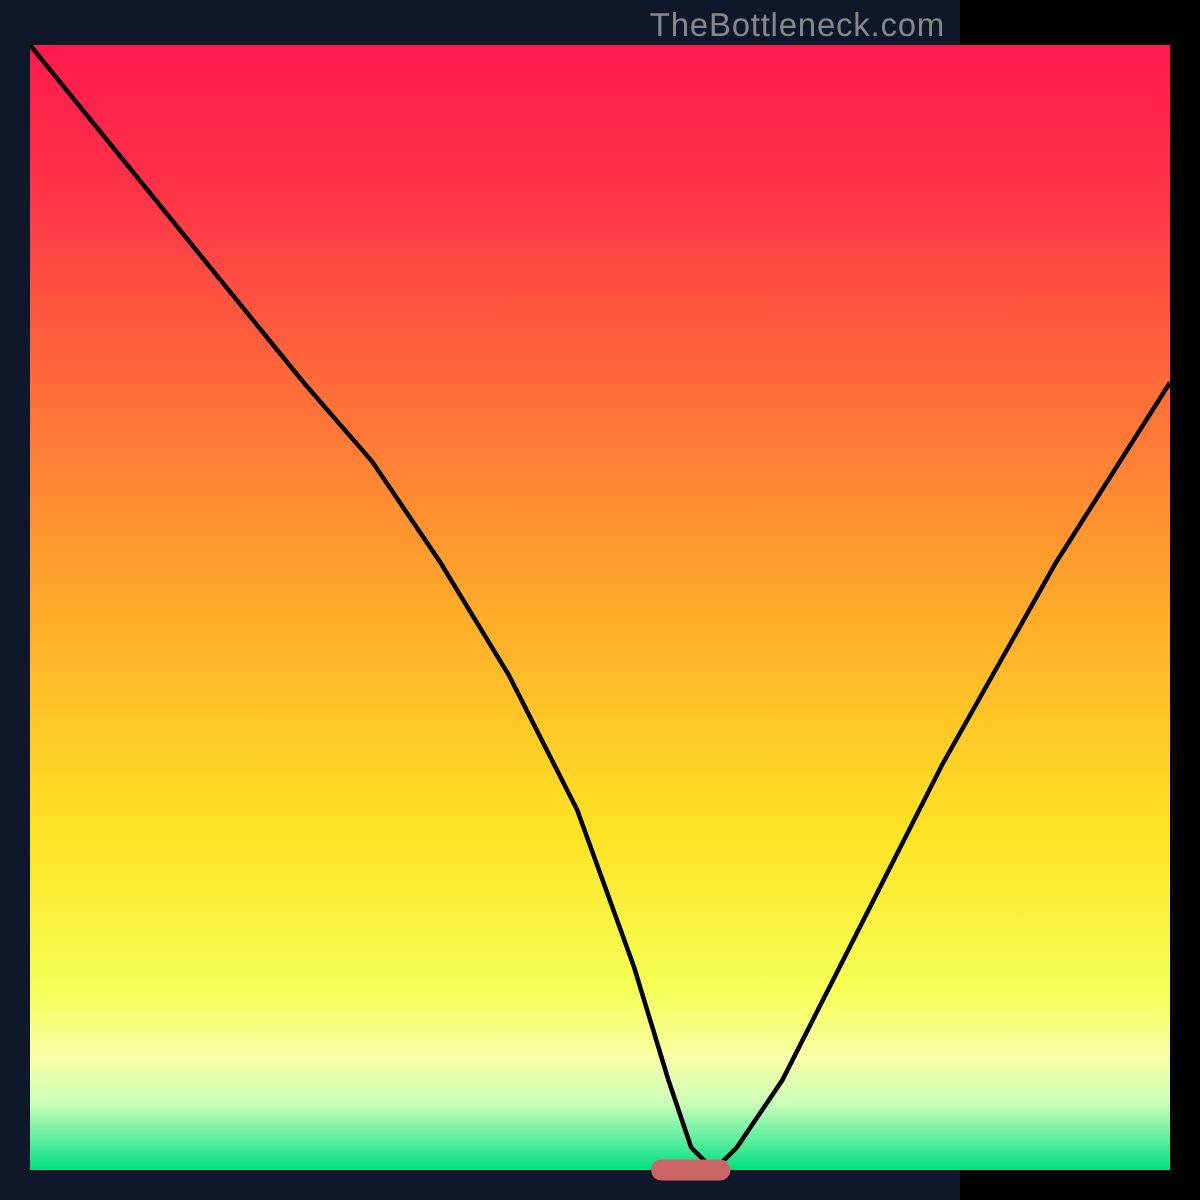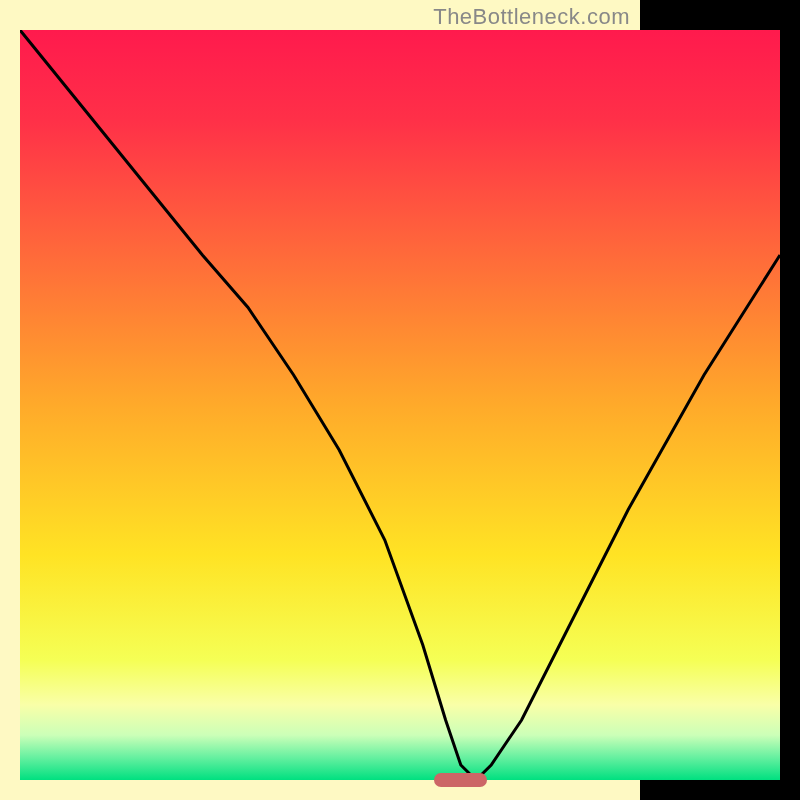--- a/index.html
+++ b/index.html
@@ -15,7 +15,7 @@
     position: relative;
     width: 640px;
     height: 800px;
-    background: #fef9c3;
+    background: #0f172a;
   }
   .watermark {
     position: absolute;

